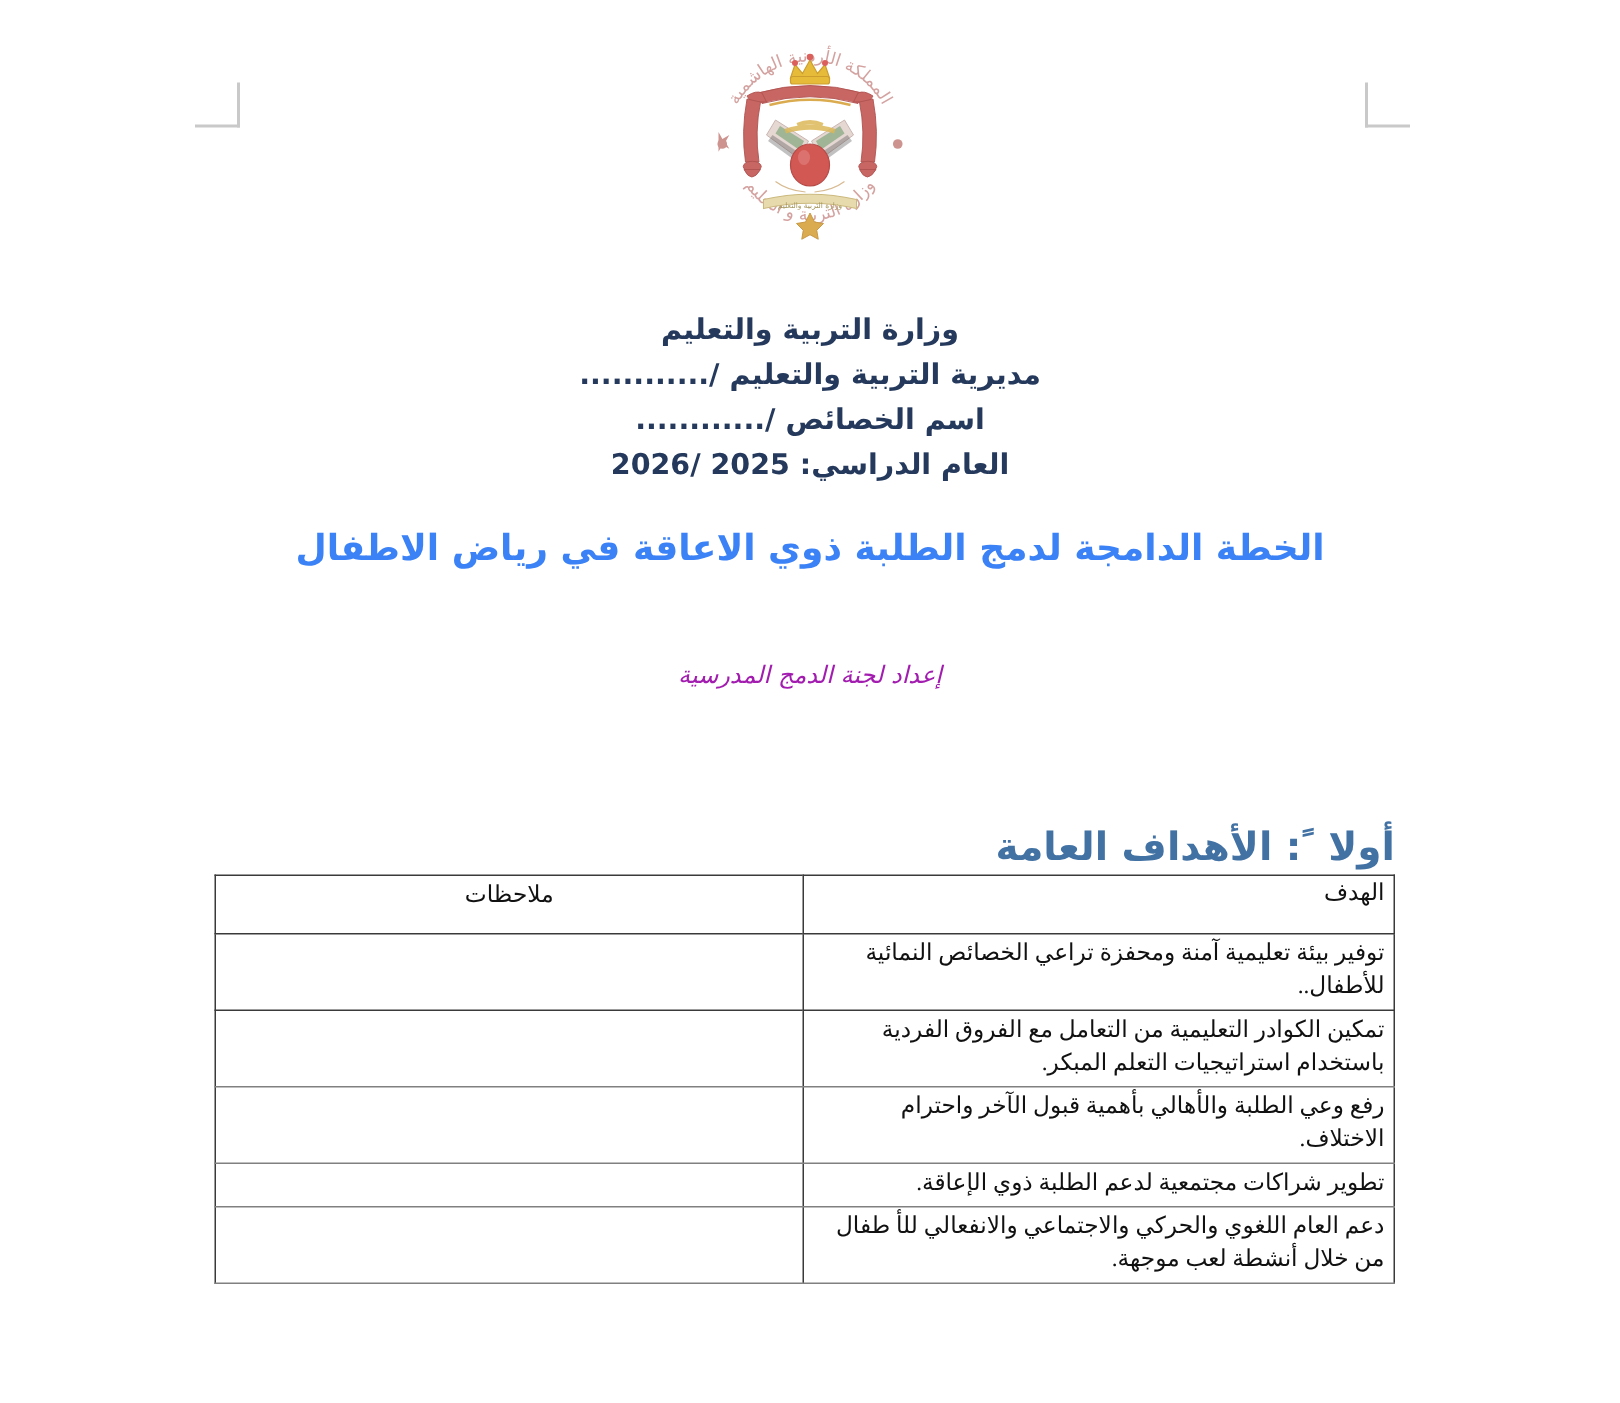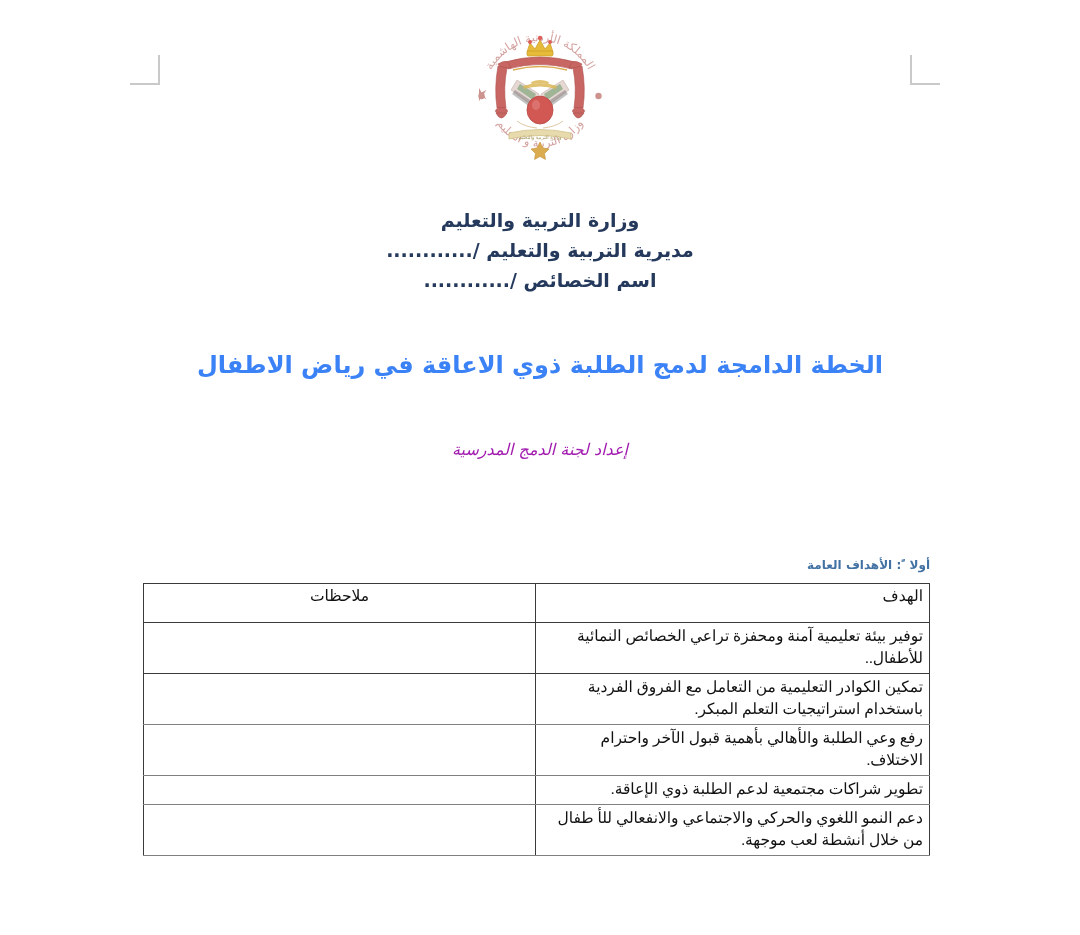--- a/index.html
+++ b/index.html
@@ -235,6 +235,7 @@
   <div class="line">وزارة التربية والتعليم</div>
   <div class="line">مديرية التربية والتعليم /............</div>
   <div class="line">اسم الخصائص /............</div>
+  <div class="line">العام الدراسي: 2025 /2026</div>
 </div>
 
 <div class="doc-title">الخطة الدامجة لدمج الطلبة ذوي الاعاقة في رياض الاطفال</div>

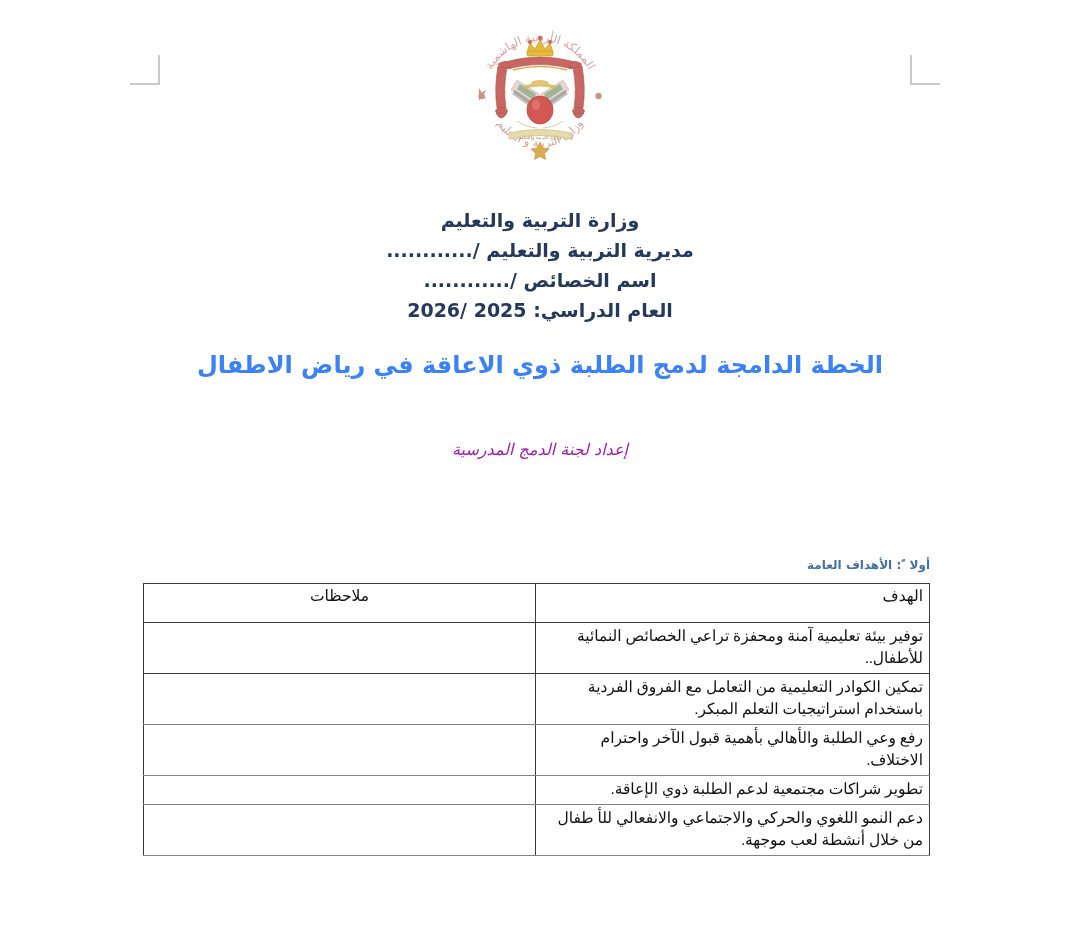--- a/index.html
+++ b/index.html
@@ -99,7 +99,7 @@
     top: 552px;
     right: 150px;
     color: #4272a4;
-    font-size: 12px;
+    font-size: 26px;
     font-weight: bold;
     line-height: 26px;
     white-space: pre;

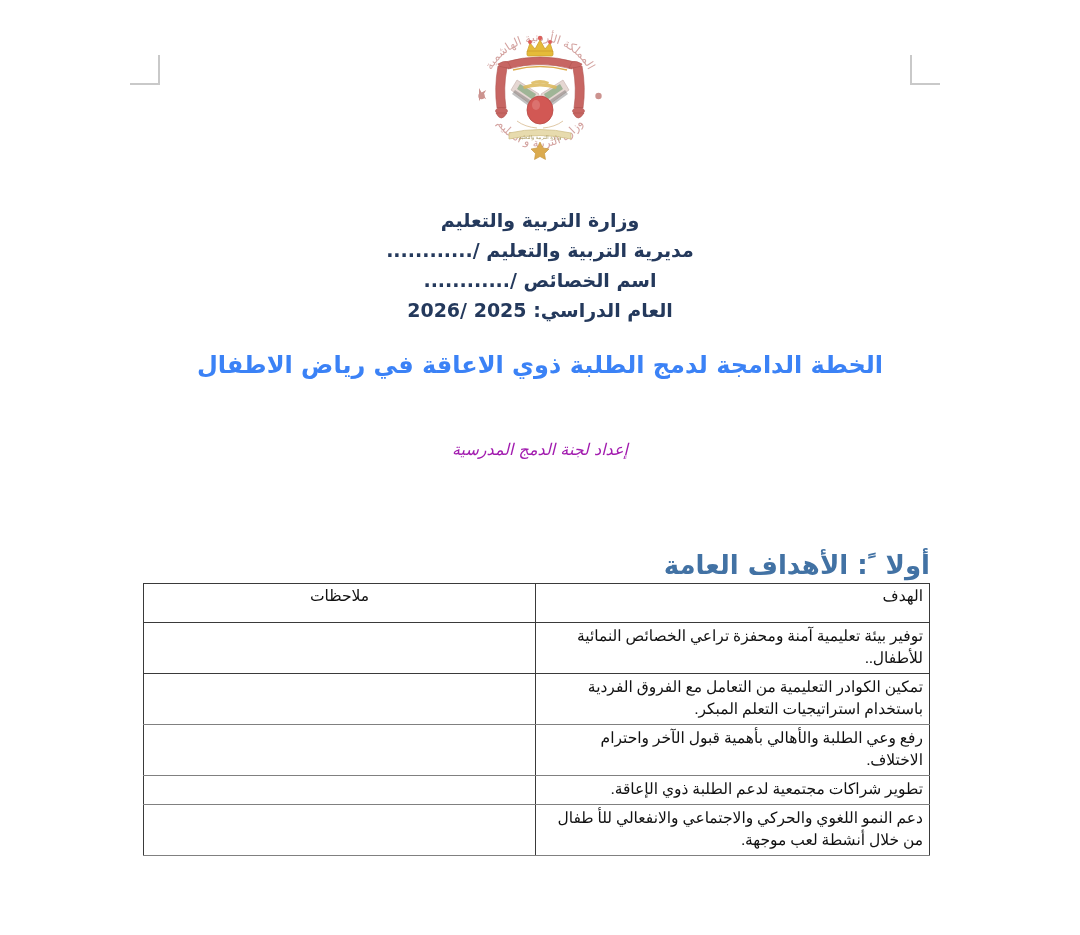--- a/index.html
+++ b/index.html
@@ -269,7 +269,7 @@
       <td class="col-notes"></td>
     </tr>
     <tr class="row-alt">
-      <td class="col-goal">دعم النمو اللغوي والحركي والاجتماعي والانفعالي للأ طفال من خلال أنشطة لعب موجهة.</td>
+      <td class="col-goal">دعم العام اللغوي والحركي والاجتماعي والانفعالي للأ طفال من خلال أنشطة لعب موجهة.</td>
       <td class="col-notes"></td>
     </tr>
   </tbody>

